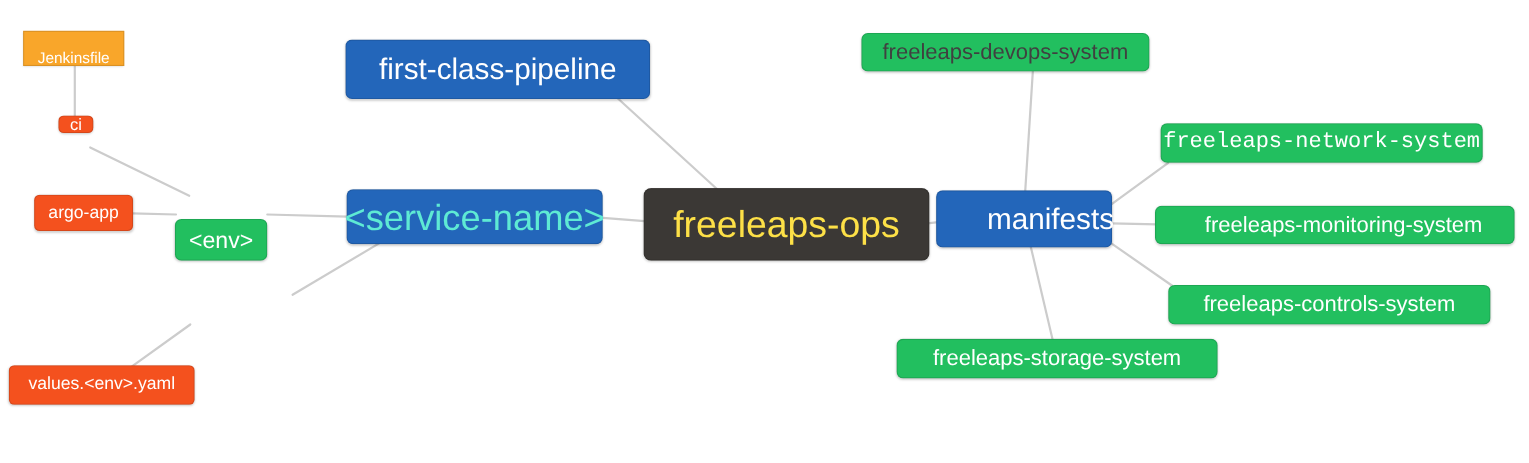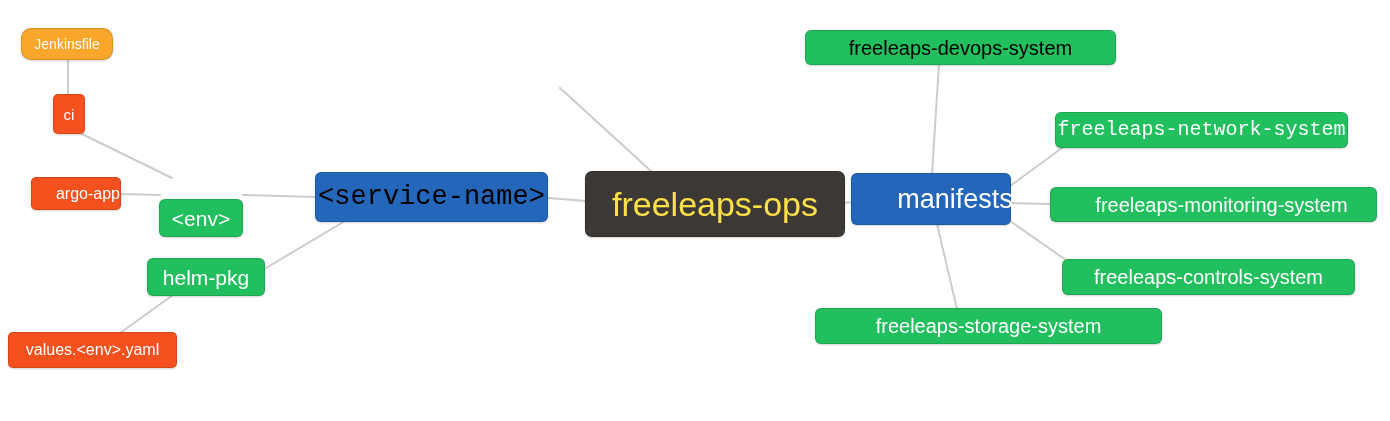--- a/index.html
+++ b/index.html
@@ -30,7 +30,7 @@
   .node.primary{background:var(--c-primary);}
   .node.green  {background:var(--c-green);}
   .node.red    {background:var(--c-red);    border-radius:5px;}
-  .node.orange {background:var(--c-orange); border-radius:10px;}
+  .node.orange {background:var(--c-orange); border-radius:0;align-items:flex-end;}
 </style>
 </head>
 <body>

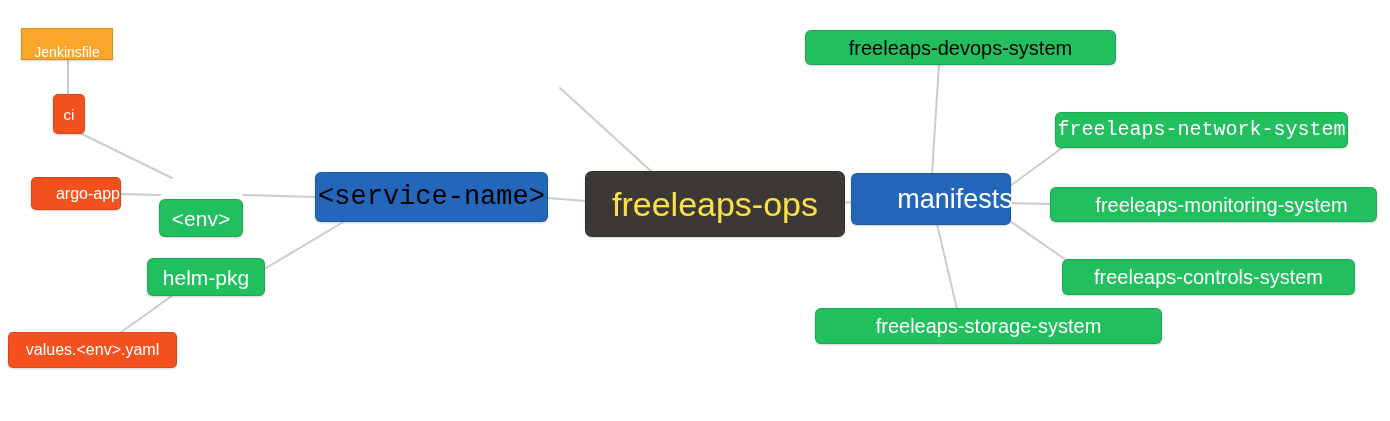--- a/index.html
+++ b/index.html
@@ -55,6 +55,9 @@
 <div class="node root" style="left: 585px; top: 171px; width: 260px; height: 66px; font-size: 34px; color: #fde047;">
       <span>freeleaps-ops</span>
     </div>
+    <div class="node primary" style="left: 314px; top: 36px; width: 277px; height: 54px; font-size: 27px; color: rgb(255, 255, 255);">
+      <span>first-class-pipeline</span>
+    </div>
     <div class="node primary" style="left: 315px; top: 172px; width: 233px; height: 50px; font-size: 27px; color: #000000; font-family: Liberation Mono, monospace;">
       <span>&lt;service-name&gt;</span>
     </div>

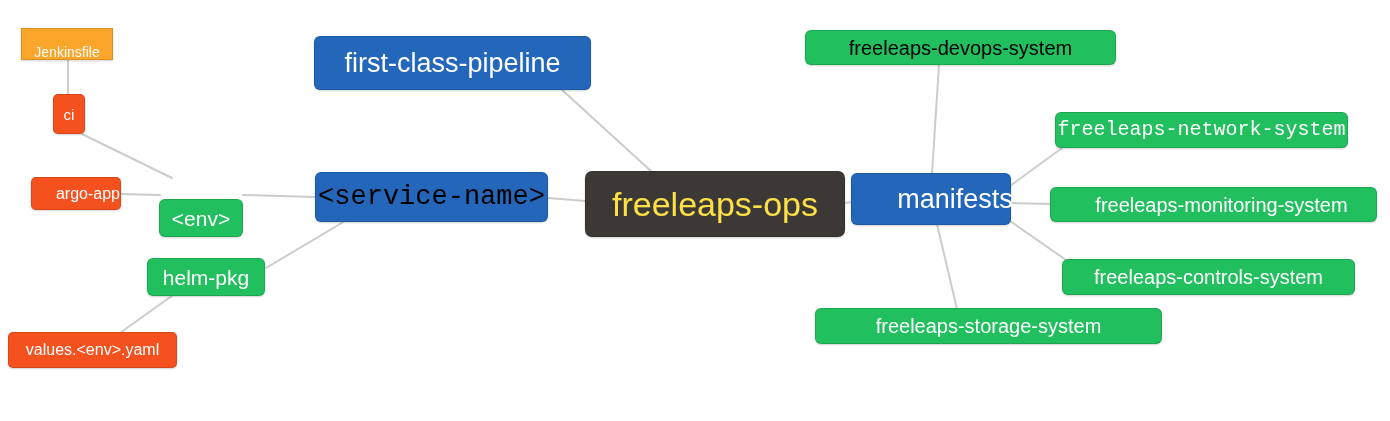--- a/index.html
+++ b/index.html
@@ -70,7 +70,7 @@
     <div class="node green" style="left: 147px; top: 258px; width: 118px; height: 38px; font-size: 21px; color: rgb(255, 255, 255);">
       <span>helm-pkg</span>
     </div>
-    <div class="node green" style="left: 805px; top: 30px; width: 311px; height: 35px; font-size: 20px; color: #000000;">
+    <div class="node green" style="left: 783px; top: 30px; width: 262px; height: 35px; font-size: 20px; color: #404040;">
       <span>freeleaps-devops-system</span>
     </div>
     <div class="node green" style="left: 1055px; top: 112px; width: 293px; height: 36px; font-size: 20px; color: rgb(255, 255, 255); font-family: Liberation Mono, monospace;">

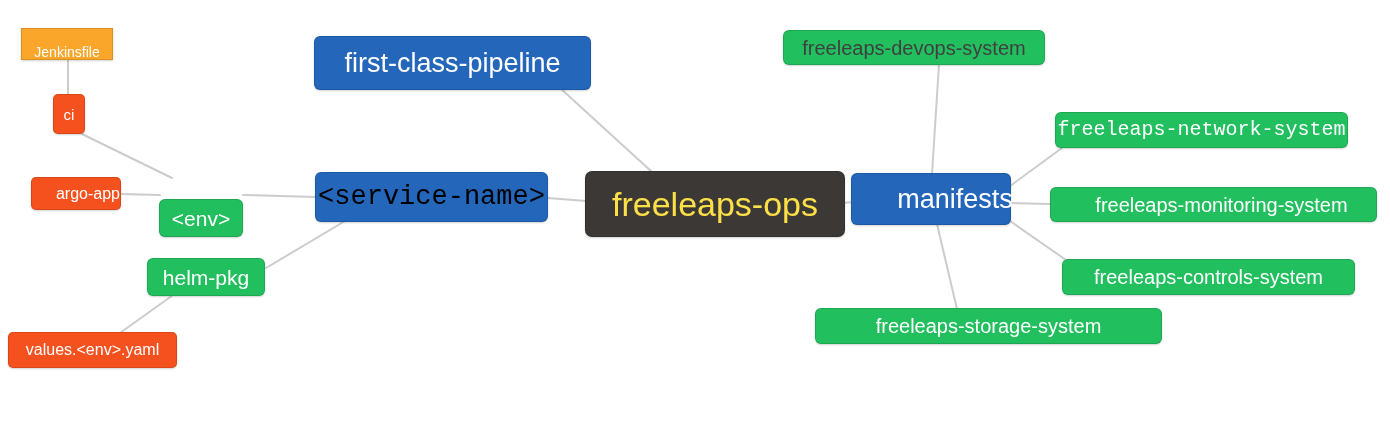--- a/index.html
+++ b/index.html
@@ -85,7 +85,7 @@
     <div class="node green" style="left: 815px; top: 308px; width: 347px; height: 36px; font-size: 20px; color: rgb(255, 255, 255);">
       <span>freeleaps-storage-system</span>
     </div>
-    <div class="node red" style="left: 53px; top: 94px; width: 32px; height: 40px; font-size: 15px; color: rgb(255, 255, 255);">
+    <div class="node red" style="left: 53px; top: 105px; width: 32px; height: 16px; font-size: 15px; color: rgb(255, 255, 255);">
       <span>ci</span>
     </div>
     <div class="node red" style="left: 31px; top: 177px; width: 90px; height: 33px; font-size: 16px; color: rgb(255, 255, 255); justify-content: flex-end;">

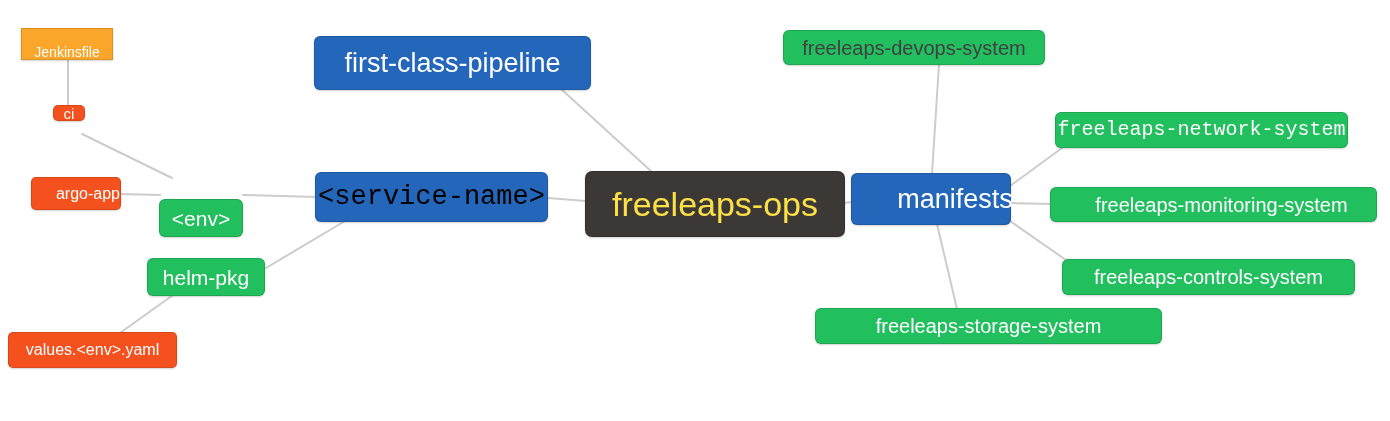--- a/index.html
+++ b/index.html
@@ -88,7 +88,7 @@
     <div class="node red" style="left: 53px; top: 105px; width: 32px; height: 16px; font-size: 15px; color: rgb(255, 255, 255);">
       <span>ci</span>
     </div>
-    <div class="node red" style="left: 31px; top: 177px; width: 90px; height: 33px; font-size: 16px; color: rgb(255, 255, 255); justify-content: flex-end;">
+    <div class="node red" style="left: 31px; top: 177px; width: 90px; height: 33px; font-size: 16px; color: rgb(255, 255, 255);">
       <span>argo-app</span>
     </div>
     <div class="node red" style="left: 8px; top: 332px; width: 169px; height: 36px; font-size: 16px; color: rgb(255, 255, 255);">

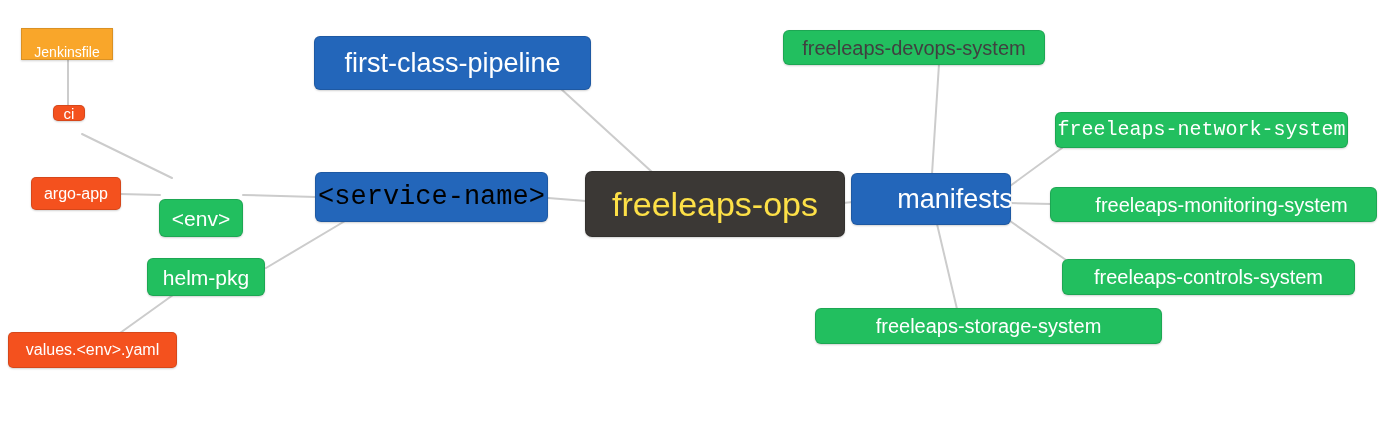--- a/index.html
+++ b/index.html
@@ -58,7 +58,7 @@
     <div class="node primary" style="left: 314px; top: 36px; width: 277px; height: 54px; font-size: 27px; color: rgb(255, 255, 255);">
       <span>first-class-pipeline</span>
     </div>
-    <div class="node primary" style="left: 315px; top: 172px; width: 233px; height: 50px; font-size: 27px; color: #000000; font-family: Liberation Mono, monospace;">
+    <div class="node primary" style="left: 315px; top: 172px; width: 233px; height: 50px; font-size: 33px; color: #5eead4;">
       <span>&lt;service-name&gt;</span>
     </div>
     <div class="node primary" style="left: 851px; top: 173px; width: 160px; height: 52px; font-size: 27px; color: rgb(255, 255, 255); padding-left: 48px;">

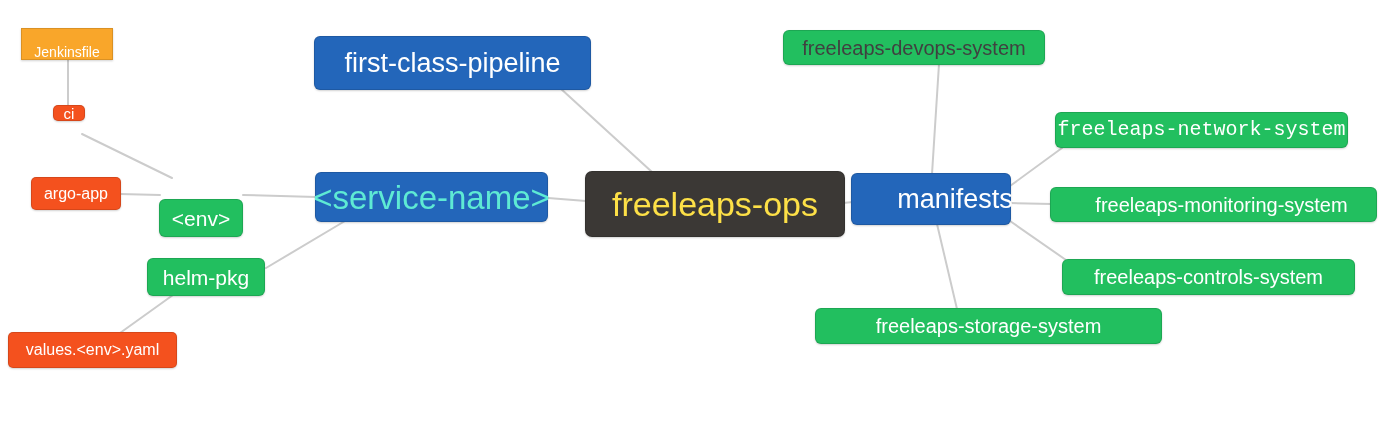--- a/index.html
+++ b/index.html
@@ -67,9 +67,6 @@
     <div class="node green" style="left: 159px; top: 176px; width: 84px; height: 38px; font-size: 21px; color: rgb(255, 255, 255); margin-top: 23px;">
       <span>&lt;env&gt;</span>
     </div>
-    <div class="node green" style="left: 147px; top: 258px; width: 118px; height: 38px; font-size: 21px; color: rgb(255, 255, 255);">
-      <span>helm-pkg</span>
-    </div>
     <div class="node green" style="left: 783px; top: 30px; width: 262px; height: 35px; font-size: 20px; color: #404040;">
       <span>freeleaps-devops-system</span>
     </div>

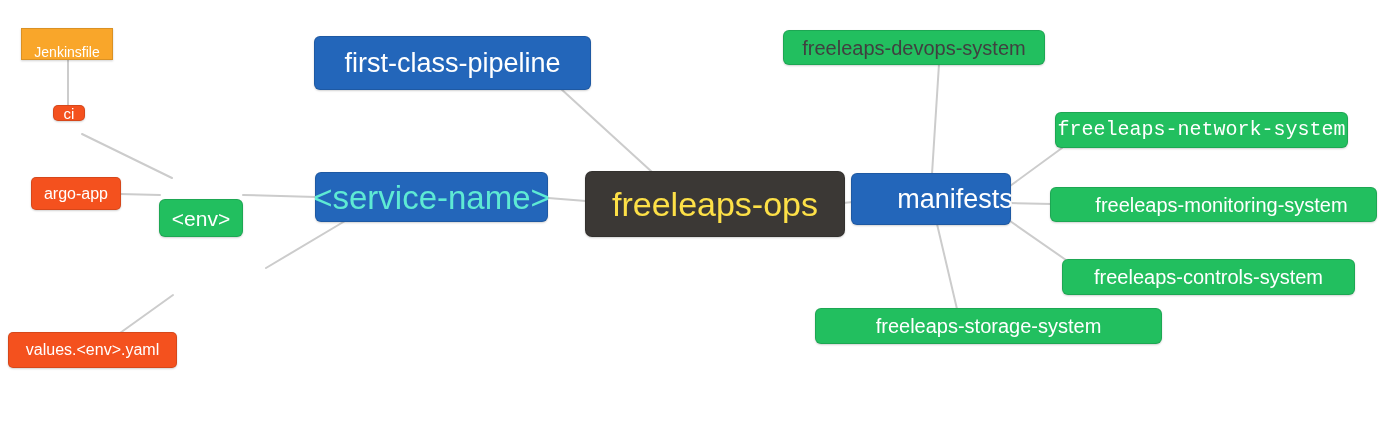--- a/index.html
+++ b/index.html
@@ -79,7 +79,7 @@
     <div class="node green" style="left: 1062px; top: 259px; width: 293px; height: 36px; font-size: 20px; color: rgb(255, 255, 255); align-items: center;">
       <span>freeleaps-controls-system</span>
     </div>
-    <div class="node green" style="left: 815px; top: 308px; width: 347px; height: 36px; font-size: 20px; color: rgb(255, 255, 255);">
+    <div class="node green" style="left: 815px; top: 308px; width: 292px; height: 36px; font-size: 20px; color: rgb(255, 255, 255);">
       <span>freeleaps-storage-system</span>
     </div>
     <div class="node red" style="left: 53px; top: 105px; width: 32px; height: 16px; font-size: 15px; color: rgb(255, 255, 255);">

